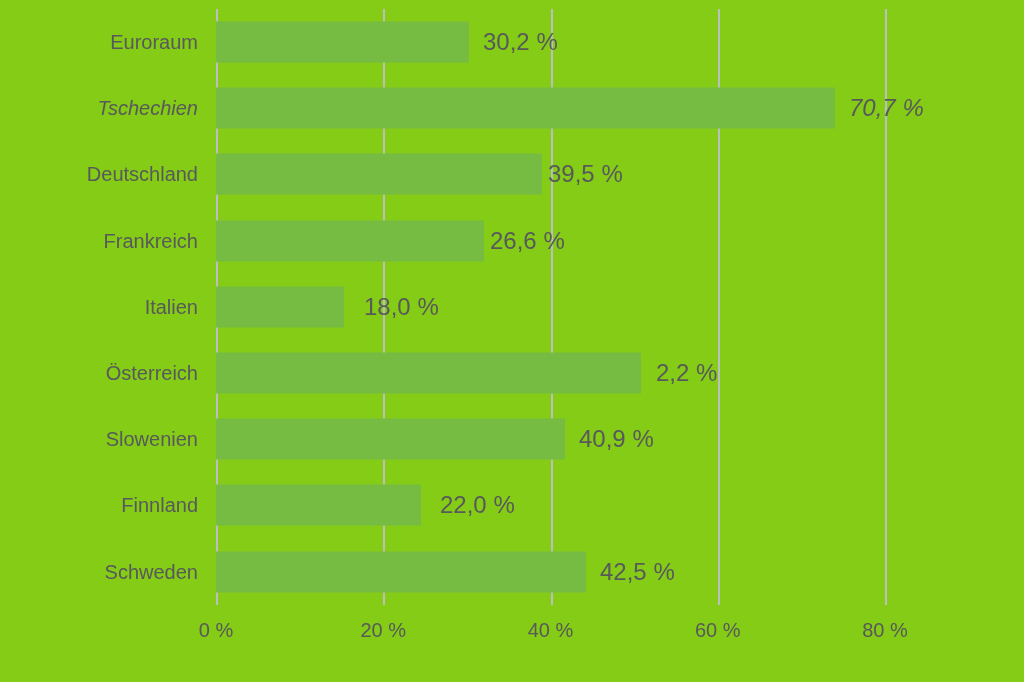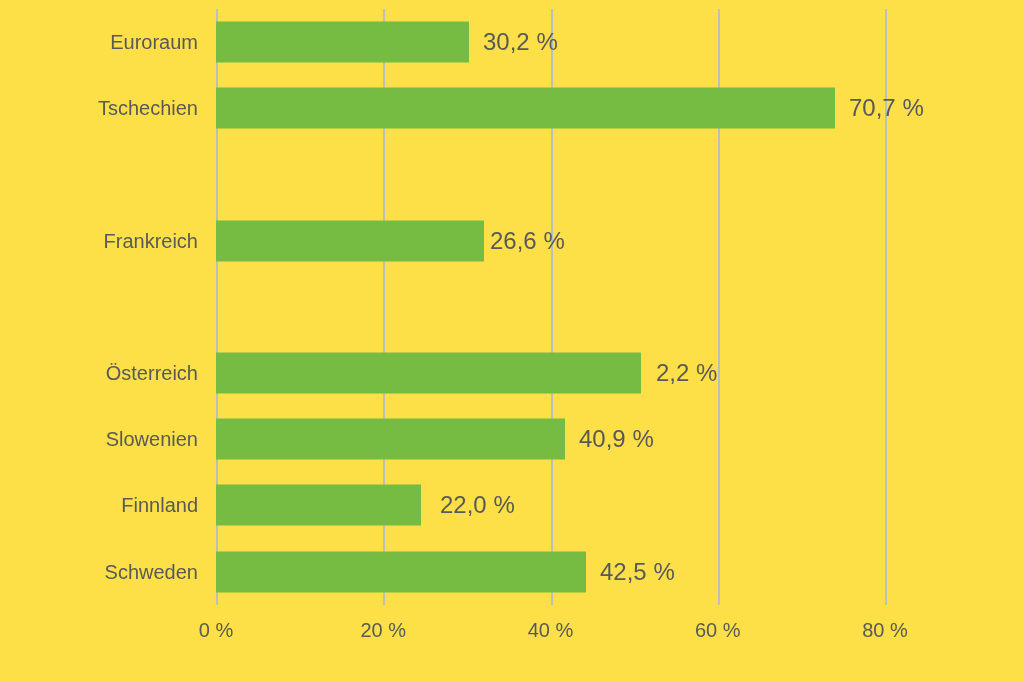--- a/index.html
+++ b/index.html
@@ -18,7 +18,7 @@
     position: relative;
     width: 1024px;
     height: 682px;
-    background: #fde047;
+    background: #84cc16;
   }
   
   .plot-area {

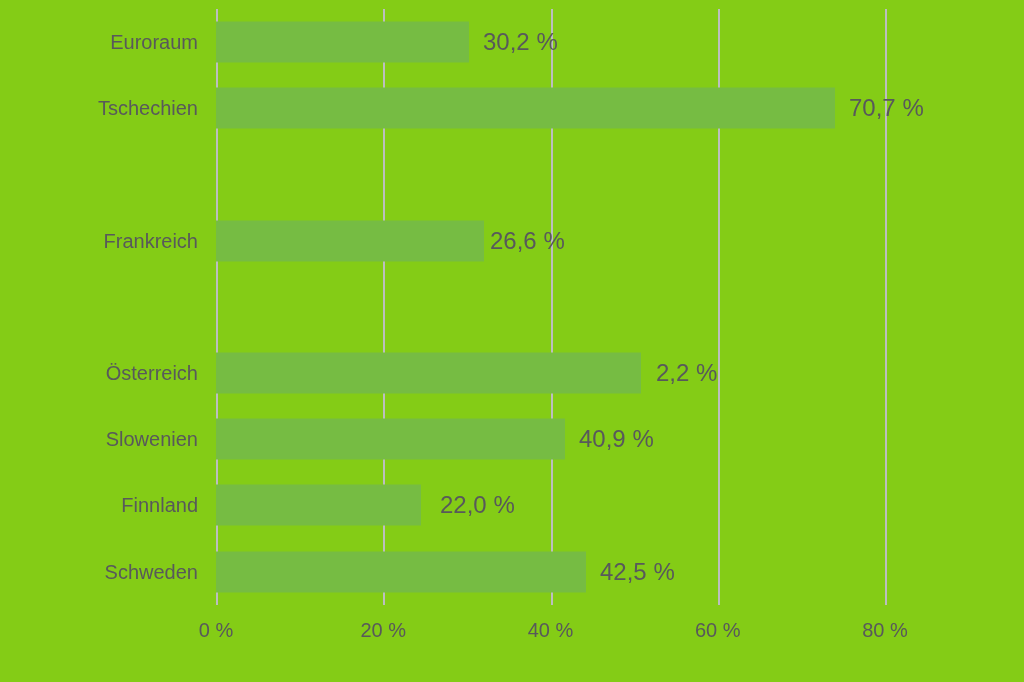--- a/index.html
+++ b/index.html
@@ -105,7 +105,7 @@
       <span class="bar-value" style="left:267px;">30,2 %</span>
     </div>
 
-    <div class="row" style="top:66.2px;">
+    <div class="row" style="top:66.2px;font-style:italic;">
       <span class="row-label">Tschechien</span>
       <div class="bar" style="width:619px;"></div>
       <span class="bar-value" style="left:633px;">70,7 %</span>

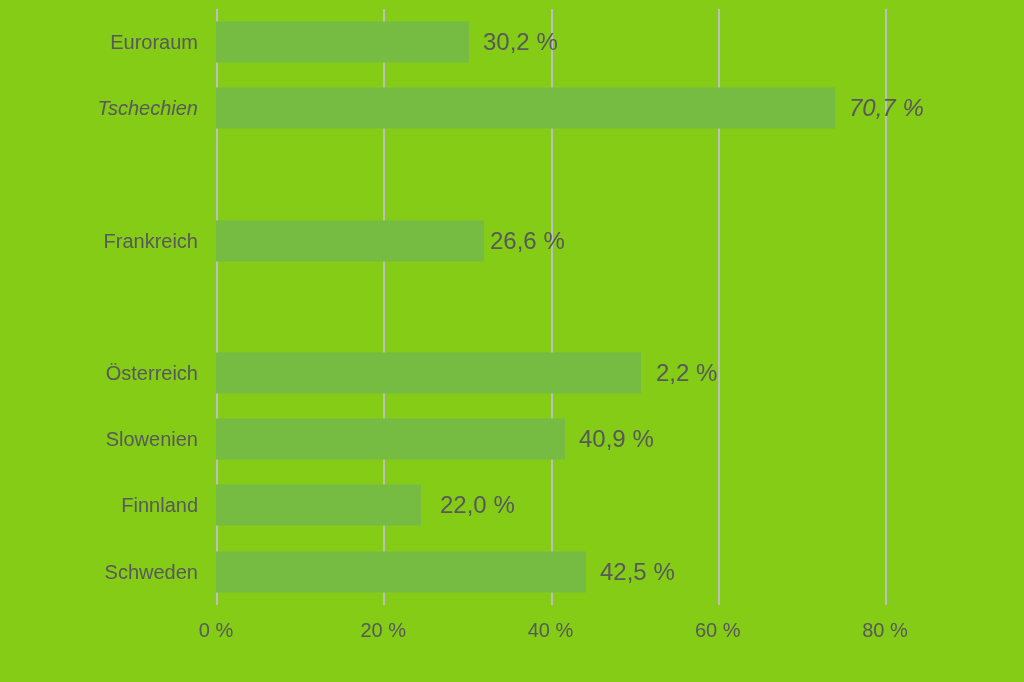--- a/index.html
+++ b/index.html
@@ -111,6 +111,11 @@
       <span class="bar-value" style="left:633px;">70,7 %</span>
     </div>
 
+    <div class="row" style="top:132.4px;">
+      <span class="row-label">Deutschland</span>
+      <div class="bar" style="width:326px;"></div>
+      <span class="bar-value" style="left:332px;">39,5 %</span>
+    </div>
 
     <div class="row" style="top:198.6px;">
       <span class="row-label">Frankreich</span>

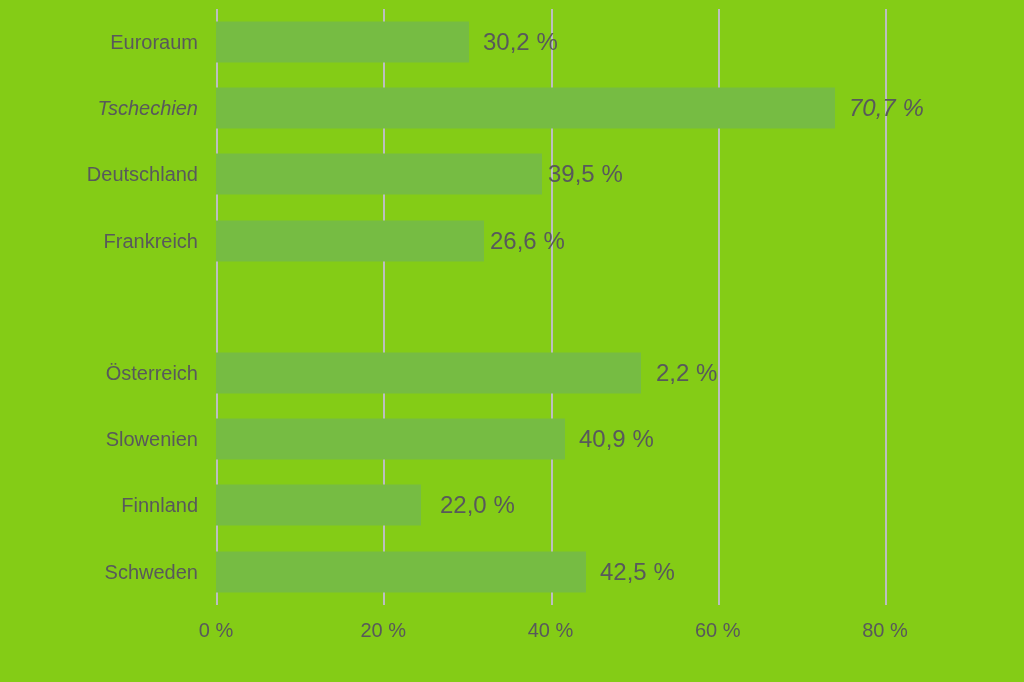--- a/index.html
+++ b/index.html
@@ -123,6 +123,11 @@
       <span class="bar-value" style="left:274px;">26,6 %</span>
     </div>
 
+    <div class="row" style="top:264.8px;">
+      <span class="row-label">Italien</span>
+      <div class="bar" style="width:128px;"></div>
+      <span class="bar-value" style="left:148px;">18,0 %</span>
+    </div>
 
     <div class="row" style="top:331px;padding-left:48px;">
       <span class="row-label">Österreich</span>

